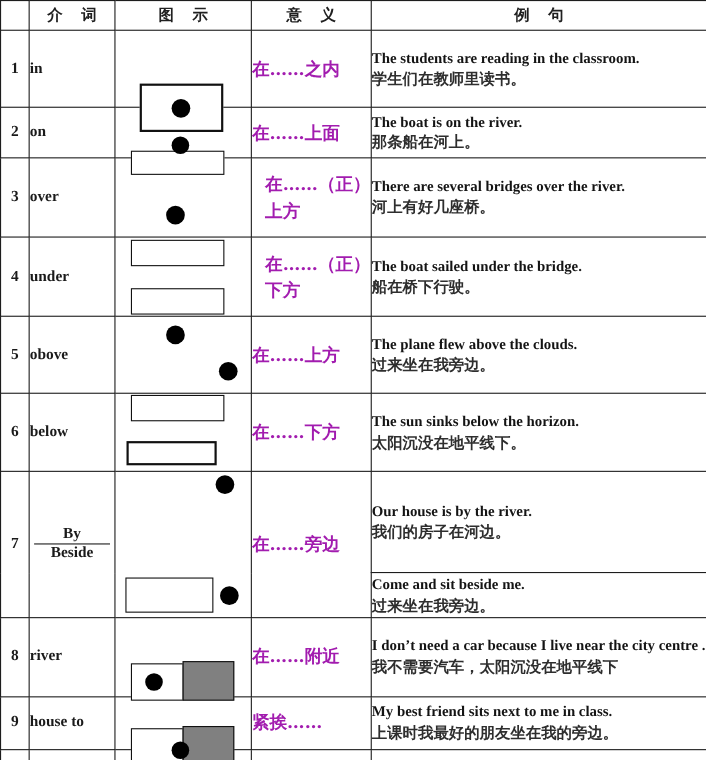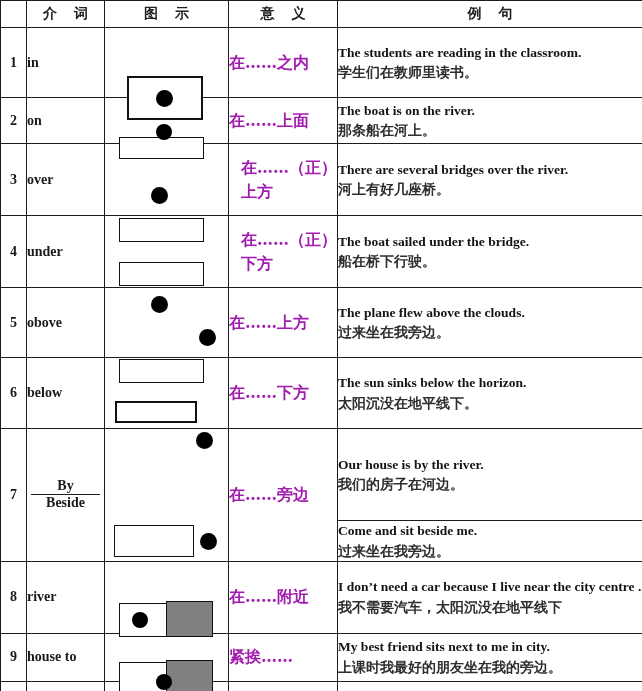--- a/index.html
+++ b/index.html
@@ -307,7 +307,7 @@
         </td>
         <td class="mean-cell">紧挨……</td>
         <td class="ex-cell">
-          <div class="ex-en">My best friend sits next to me in city.</div>
+          <div class="ex-en">My best friend sits next to me in class.</div>
           <div class="ex-zh">上课时我最好的朋友坐在我的旁边。</div>
         </td>
       </tr>

